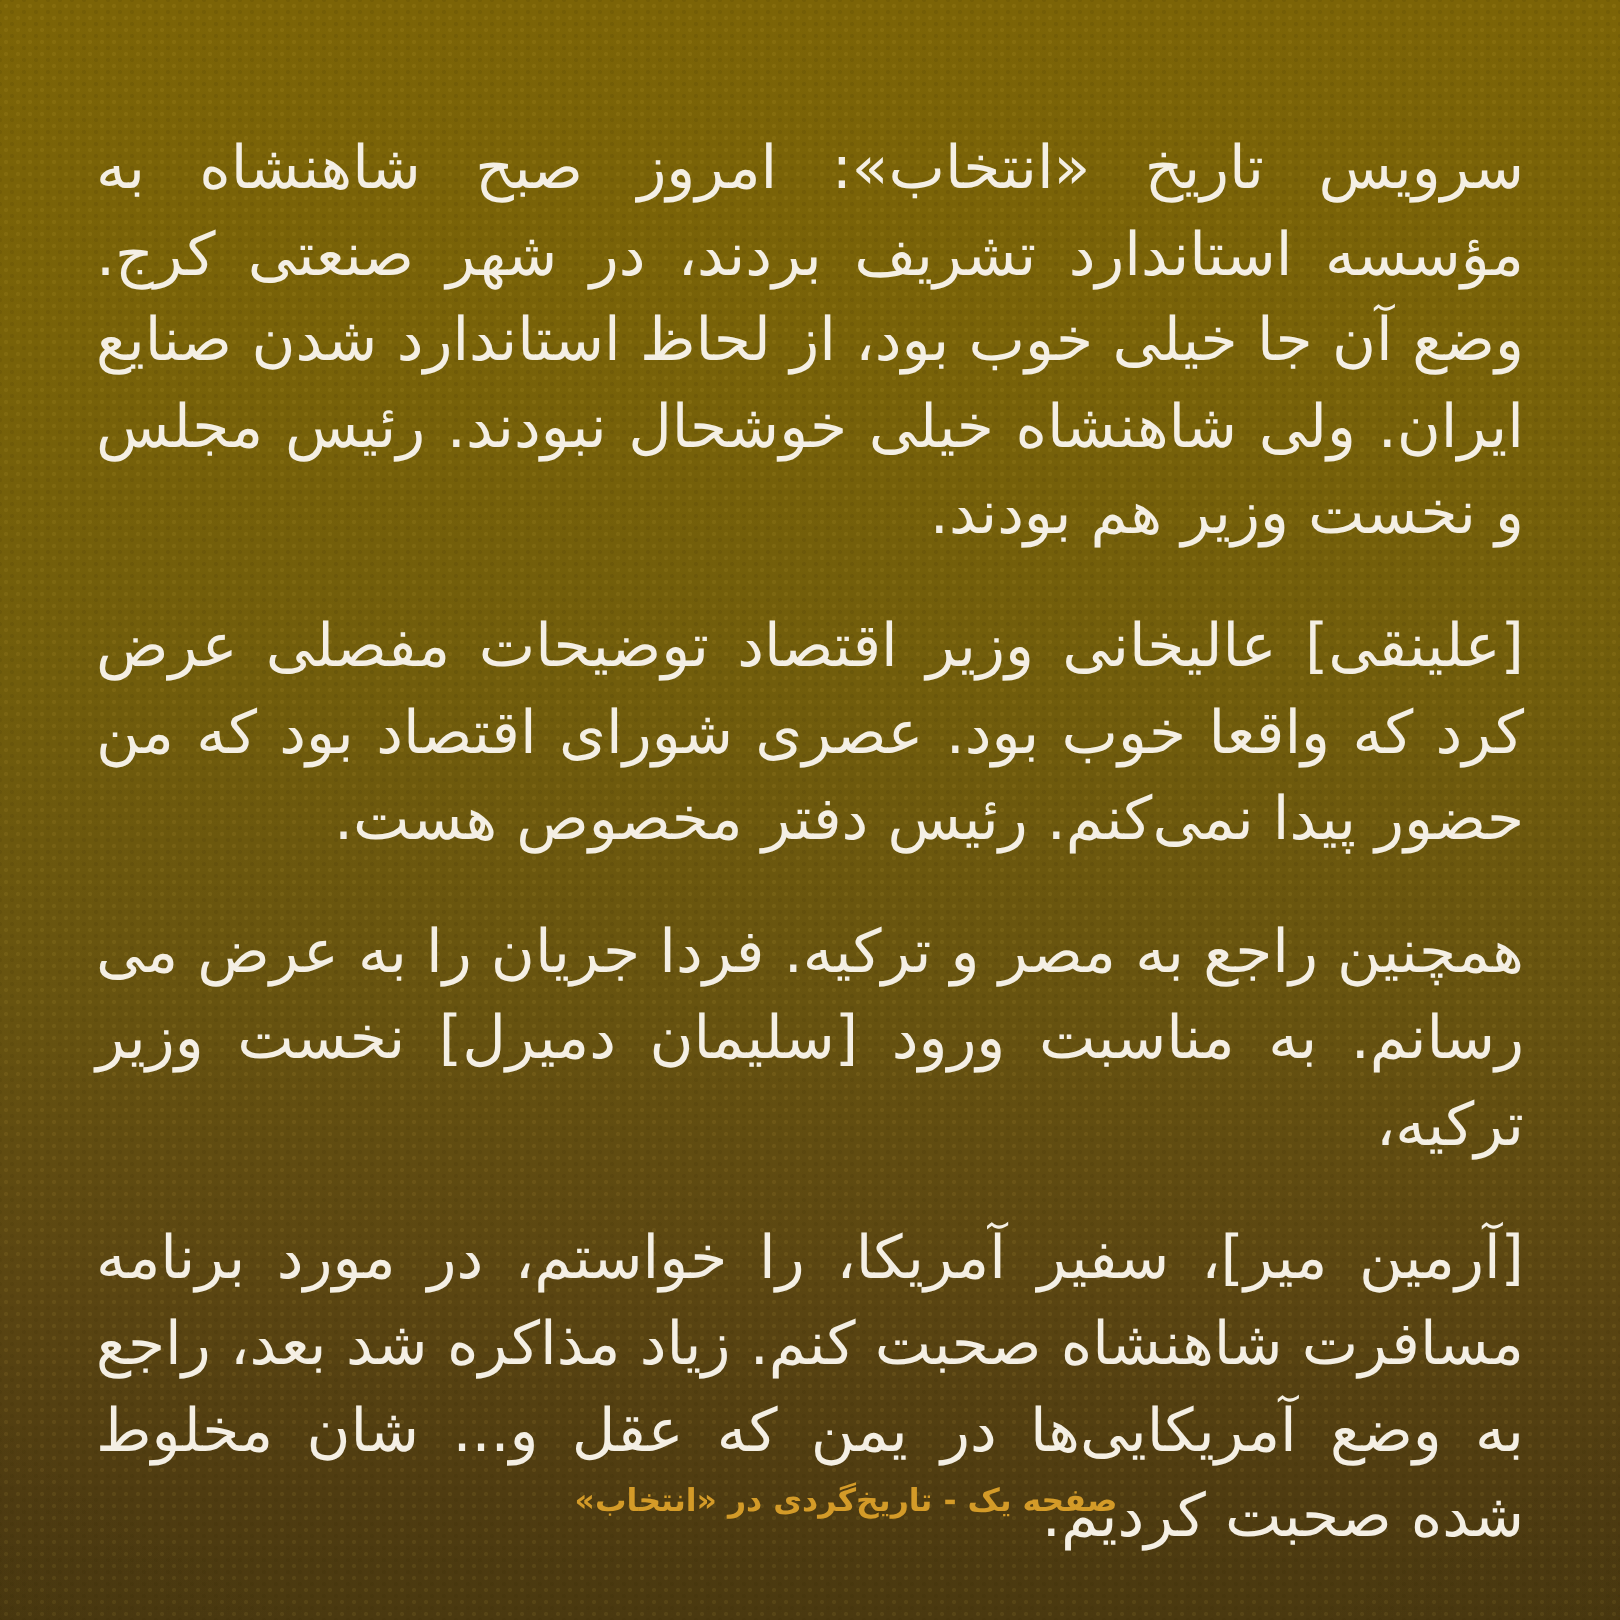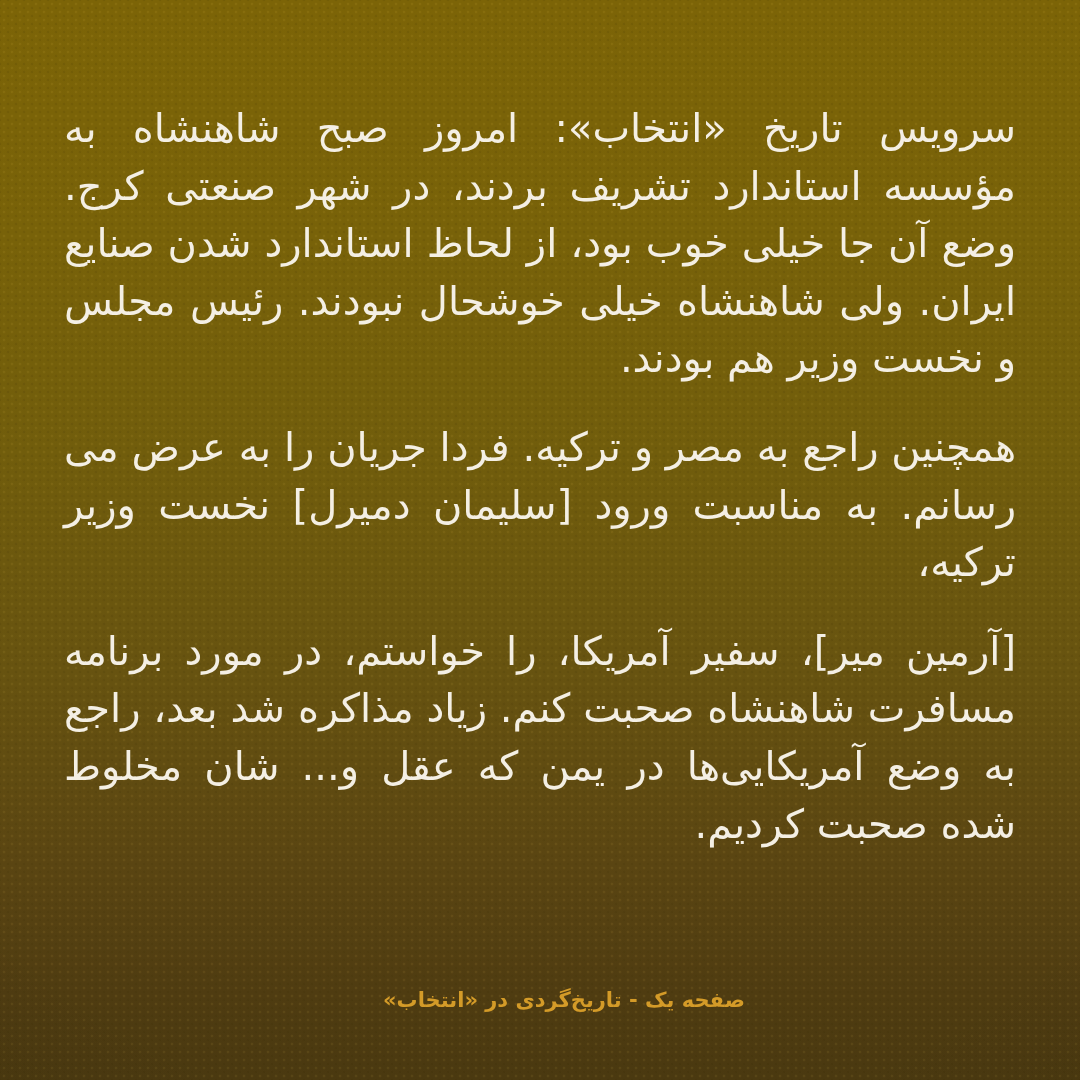--- a/index.html
+++ b/index.html
@@ -59,7 +59,7 @@
     text-justify: inter-word;
   }
   .para {
-    margin: 16px 0 31px 0;
+    margin: 0 0 31px 0;
     text-align: justify;
     text-align-last: right;
   }

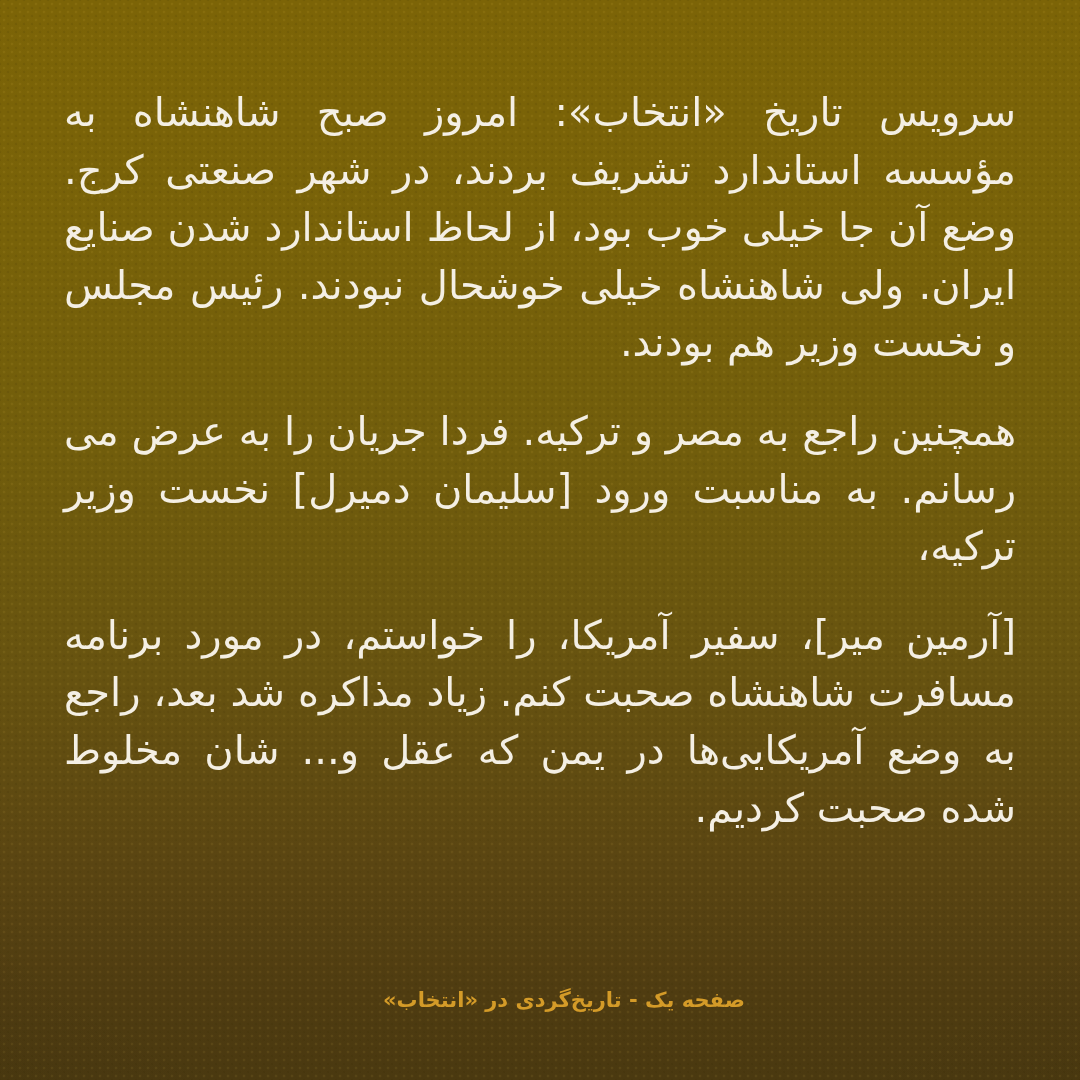--- a/index.html
+++ b/index.html
@@ -88,6 +88,7 @@
 
   <div class="content">
     <p class="para">سرویس تاریخ «انتخاب»: امروز صبح شاهنشاه به مؤسسه استاندارد تشریف بردند، در شهر صنعتی کرج. وضع آن جا خیلی خوب بود، از لحاظ استاندارد شدن صنایع ایران. ولی شاهنشاه خیلی خوشحال نبودند. رئیس مجلس و نخست وزیر هم بودند.</p>
+    <p class="para">[علینقی] عالیخانی وزیر اقتصاد توضیحات مفصلی عرض کرد که واقعا خوب بود. عصری شورای اقتصاد بود که من حضور پیدا نمی‌کنم. رئیس دفتر مخصوص هست.</p>
     <p class="para stretch-last">همچنین راجع به مصر و ترکیه. فردا جریان را به عرض می رسانم. به مناسبت ورود [سلیمان دمیرل] نخست وزیر ترکیه،</p>
     <p class="para">[آرمین میر]، سفیر آمریکا، را خواستم، در مورد برنامه مسافرت شاهنشاه صحبت کنم. زیاد مذاکره شد بعد، راجع به وضع آمریکایی‌ها در یمن که عقل و... شان مخلوط شده صحبت کردیم.</p>
   </div>

